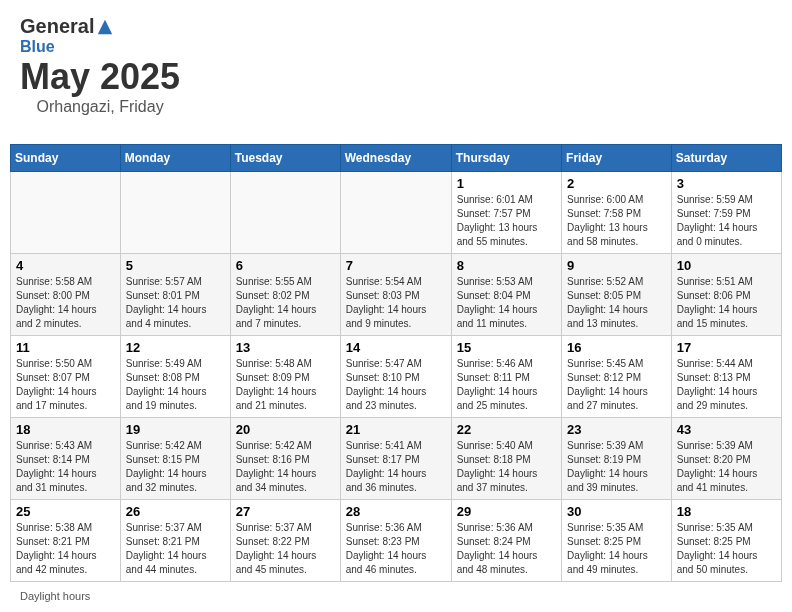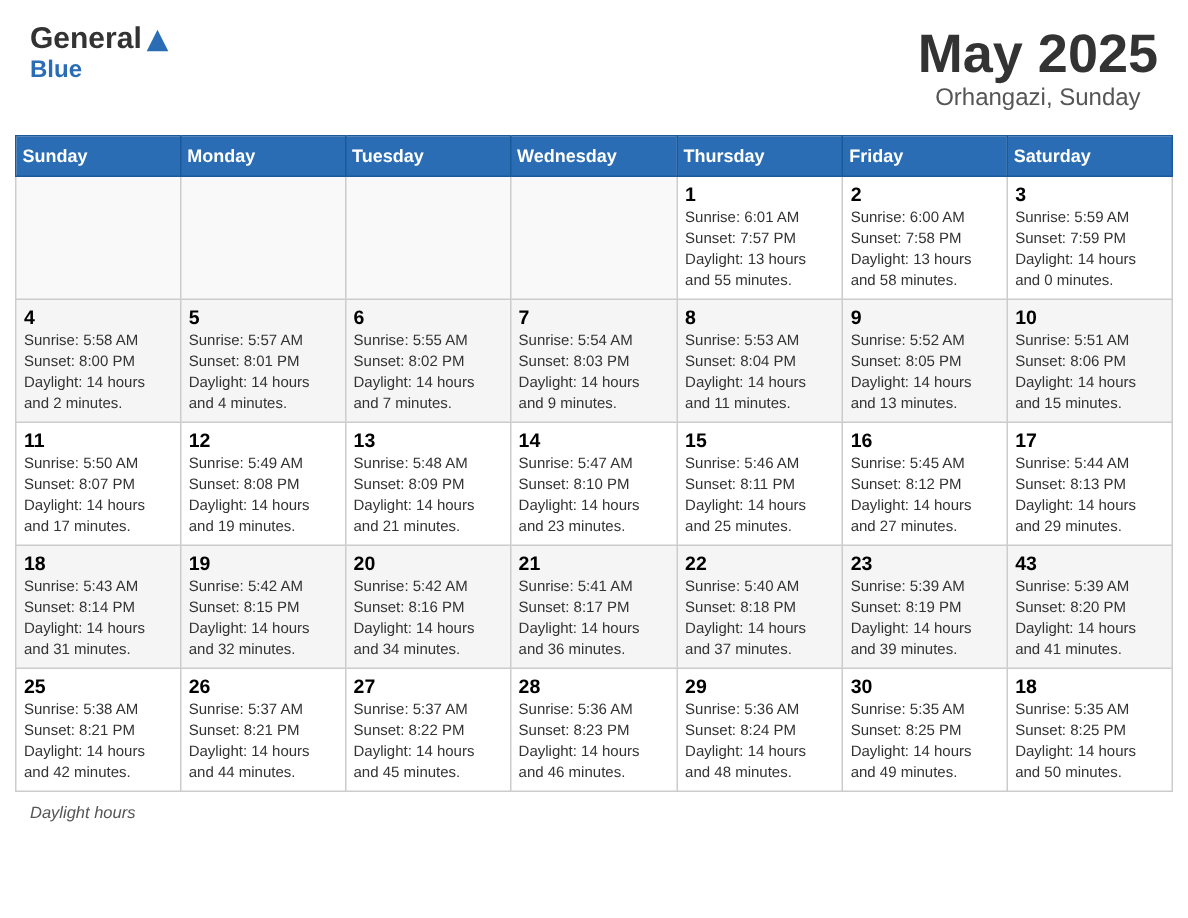--- a/index.html
+++ b/index.html
@@ -14,8 +14,9 @@
       display: flex;
       justify-content: space-between;
       align-items: flex-start;
-      margin-bottom: 10px;
+      margin-bottom: 23px;
       padding: 5px 10px;
+      flex-direction: column;
     }
     .logo {
       display: flex;

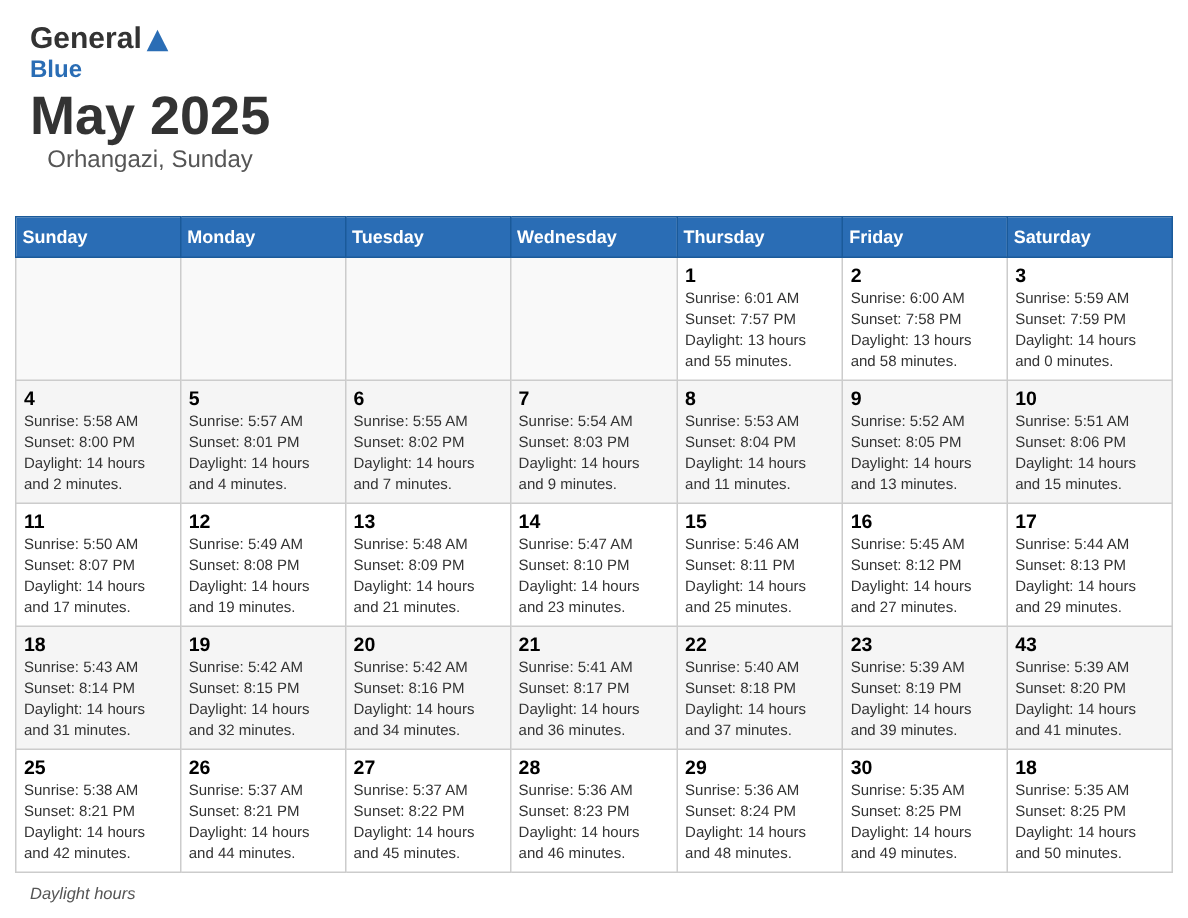--- a/index.html
+++ b/index.html
@@ -118,7 +118,7 @@
     </div>
     <div class="title-block">
       <div class="month-title">May 2025</div>
-      <div class="location-title">Orhangazi, Sunday</div>
+      <div class="location-title">Orhangazi, Friday</div>
     </div>
   </div>
 

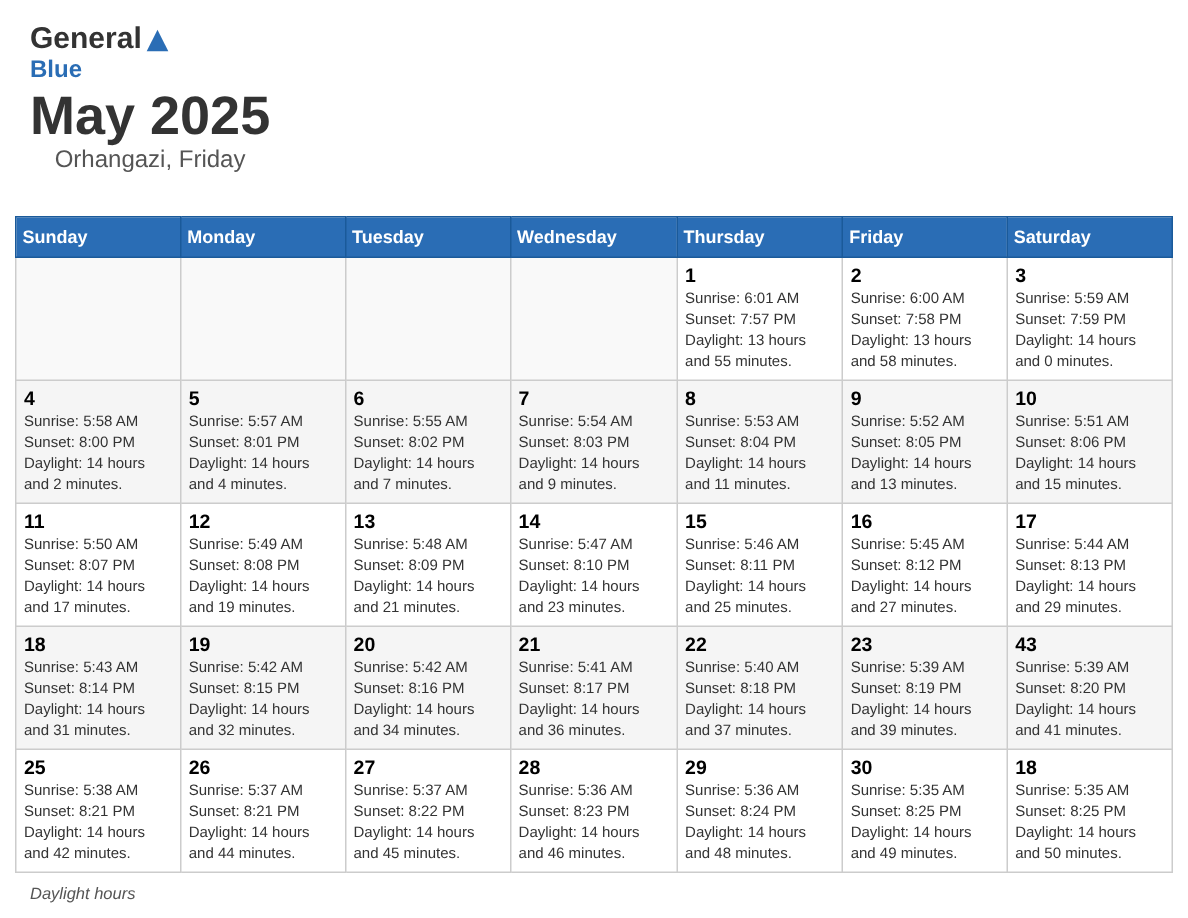--- a/index.html
+++ b/index.html
@@ -99,7 +99,6 @@
       color: #555;
       text-align: left;
       padding-left: 10px;
-      font-style: italic;
     }
   </style>
 </head>

